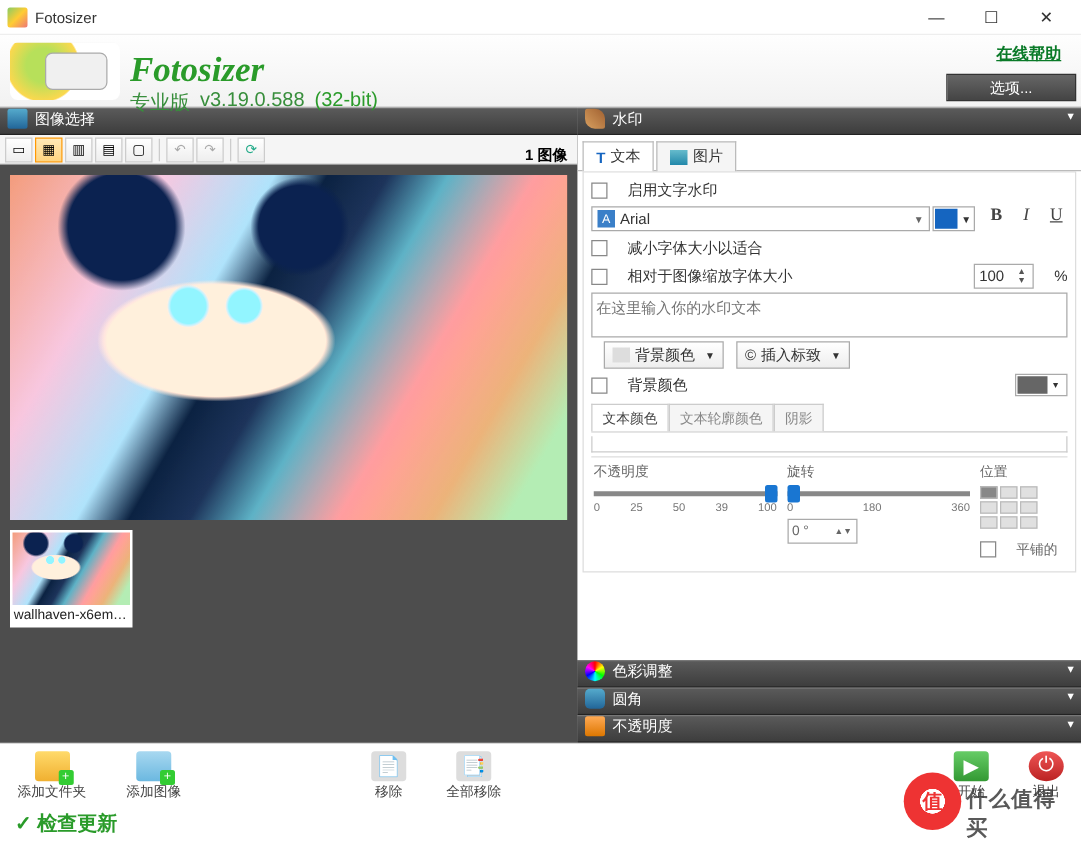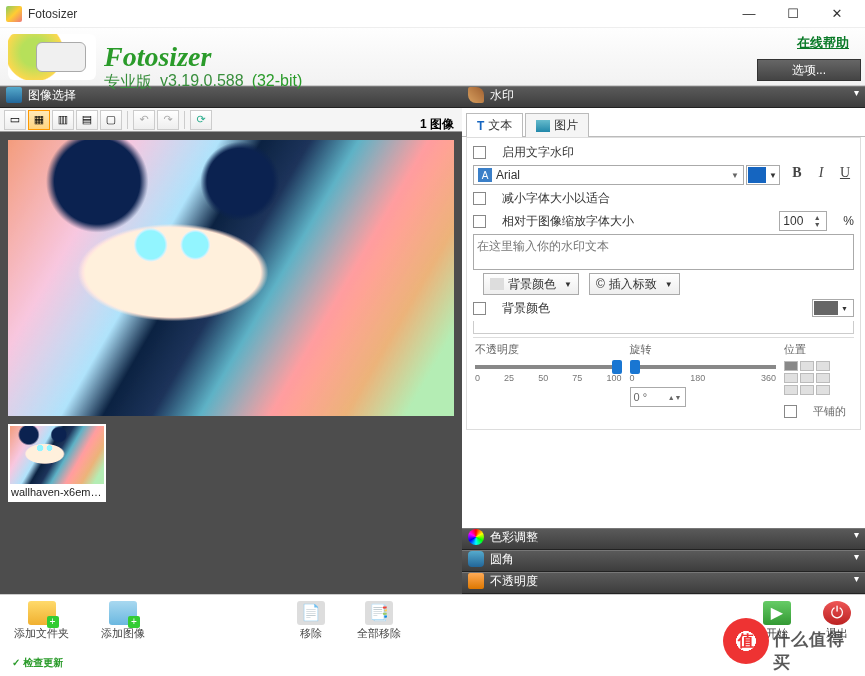--- a/index.html
+++ b/index.html
@@ -257,6 +257,11 @@
             </div>
         </div>
 
+        <div class="inner-tabs">
+          <div class="inner-tab active">文本颜色</div>
+          <div class="inner-tab">文本轮廓颜色</div>
+          <div class="inner-tab">阴影</div>
+        </div>
         <div class="inner-body">
         </div>
 

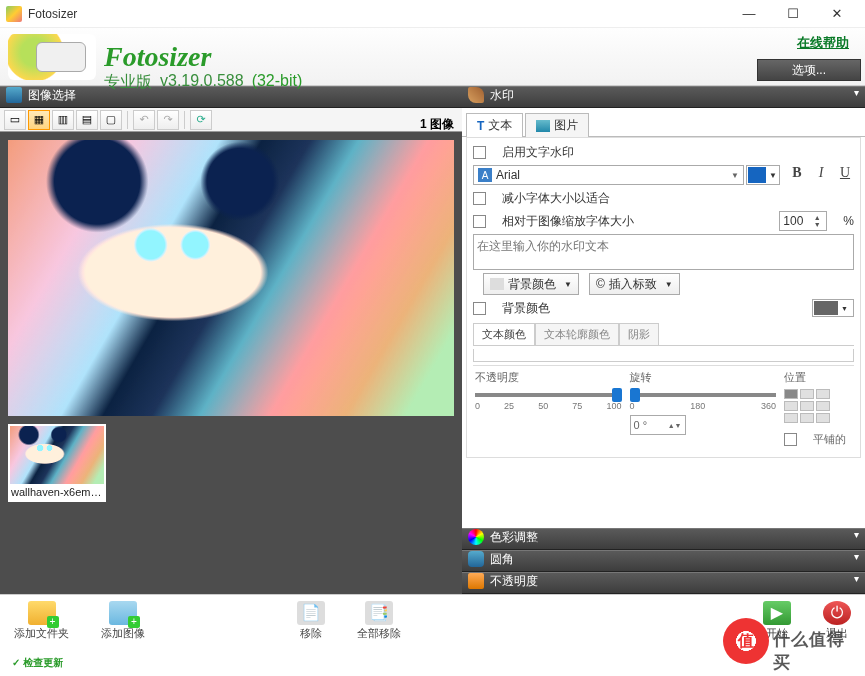--- a/index.html
+++ b/index.html
@@ -275,7 +275,7 @@
               <span>0</span>
               <span>25</span>
               <span>50</span>
-              <span>75</span>
+              <span>39</span>
               <span>100</span>
             </div>
           </div>

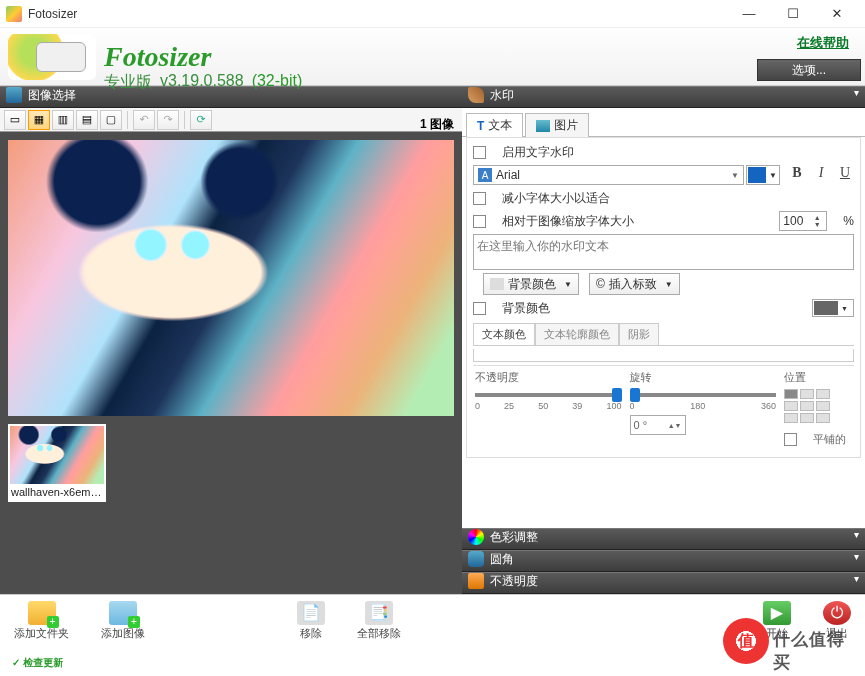--- a/index.html
+++ b/index.html
@@ -113,7 +113,7 @@
 .foot-btn .ico.play { background:linear-gradient(#6c6,#393); color:#fff; }
 .foot-btn .ico.power { background:linear-gradient(#e55,#b22); color:#fff; border-radius:50%; }
 .footer .spacer { flex:1; }
-.update-check { position:absolute; left:12px; bottom:6px; color:#2a9b2a; font-size:10px; font-weight:bold; }
+.update-check { position:absolute; left:12px; bottom:6px; color:#2a9b2a; font-size:16px; font-weight:bold; }
 .update-check::before { content:"✓ "; }
 
 

